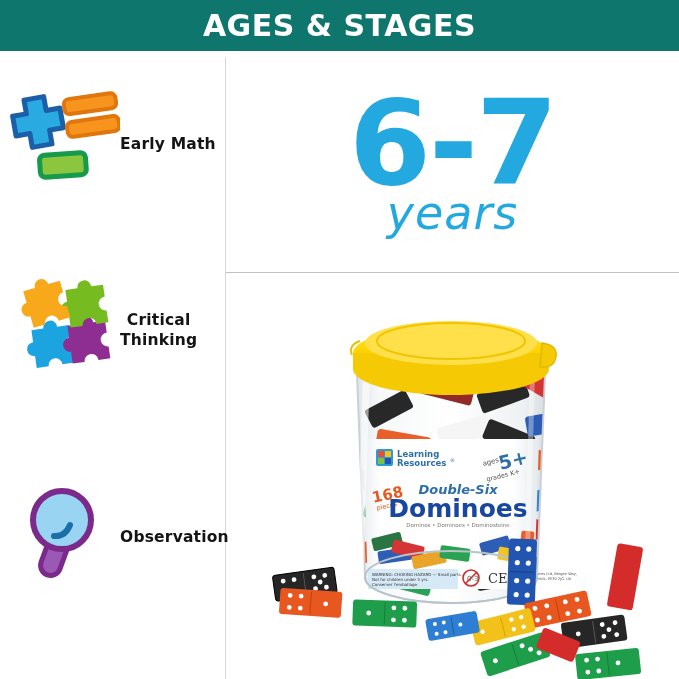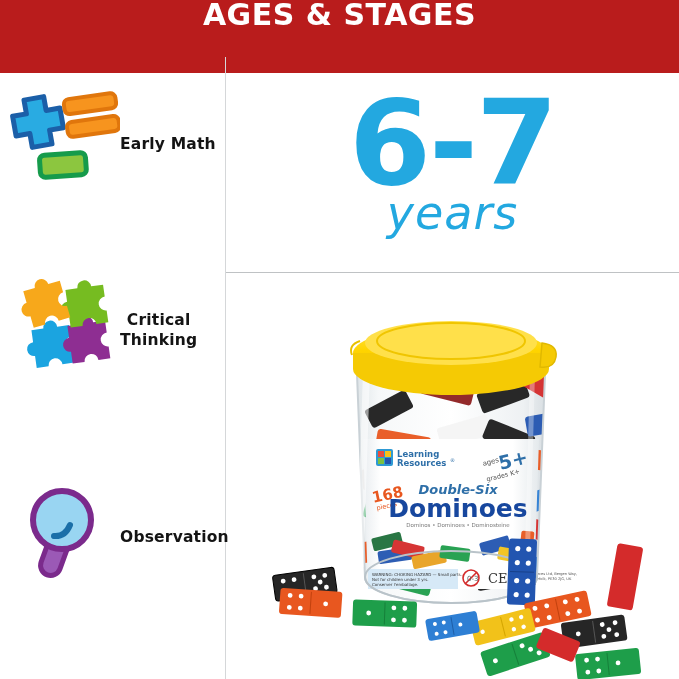--- a/index.html
+++ b/index.html
@@ -13,9 +13,9 @@
 
   
   .header{
-    position:absolute;left:0;top:0;width:679px;height:73px;
-    background:#b91c1c;
-    display:flex;justify-content:center;
+    position:absolute;left:0;top:0;width:679px;height:51px;
+    background:#0f766e;
+    display:flex;align-items:center;justify-content:center;
   }
   .header-title{
     color:#ffffff;

